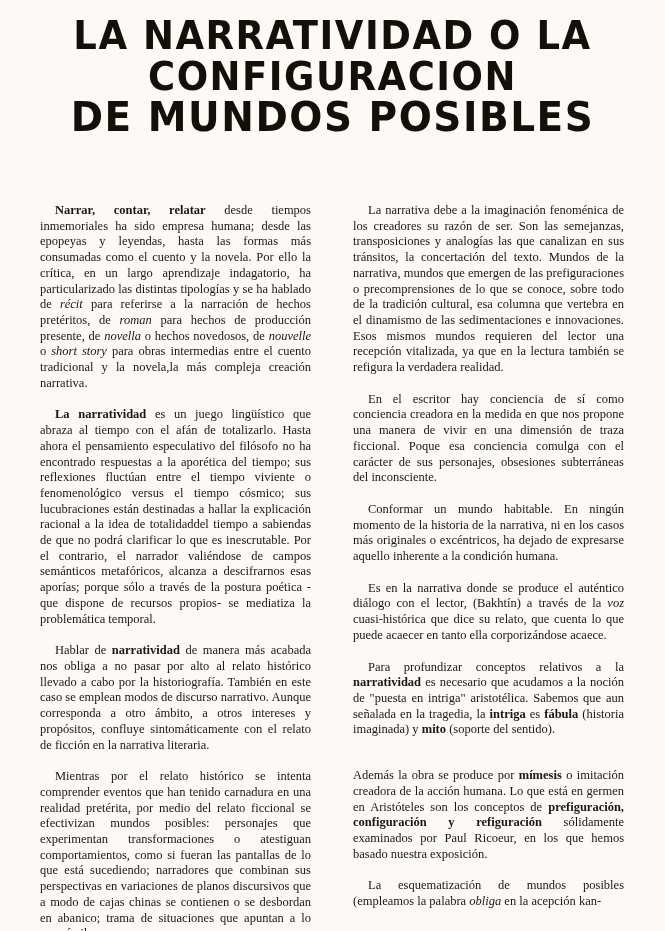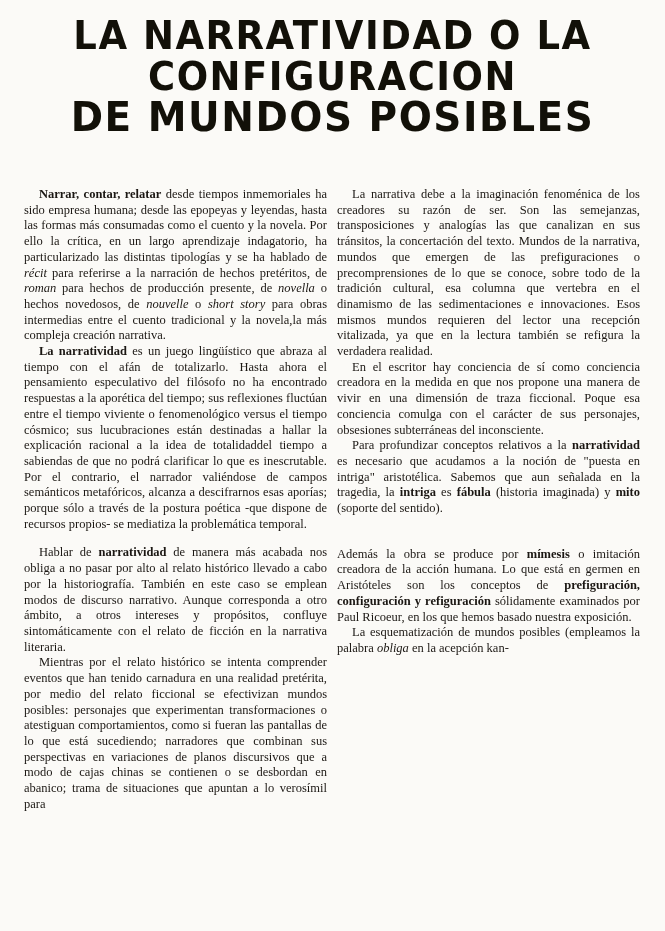--- a/index.html
+++ b/index.html
@@ -47,7 +47,7 @@
   }
   .col-left{left:24px;}
   .col-right{left:337px;}
-  .para{margin:0;padding:0;}
+  .para{margin:16px;padding:0;}
   .para.indent{text-indent:15px;}
   .b{font-weight:bold;}
   .i{font-style:italic;}

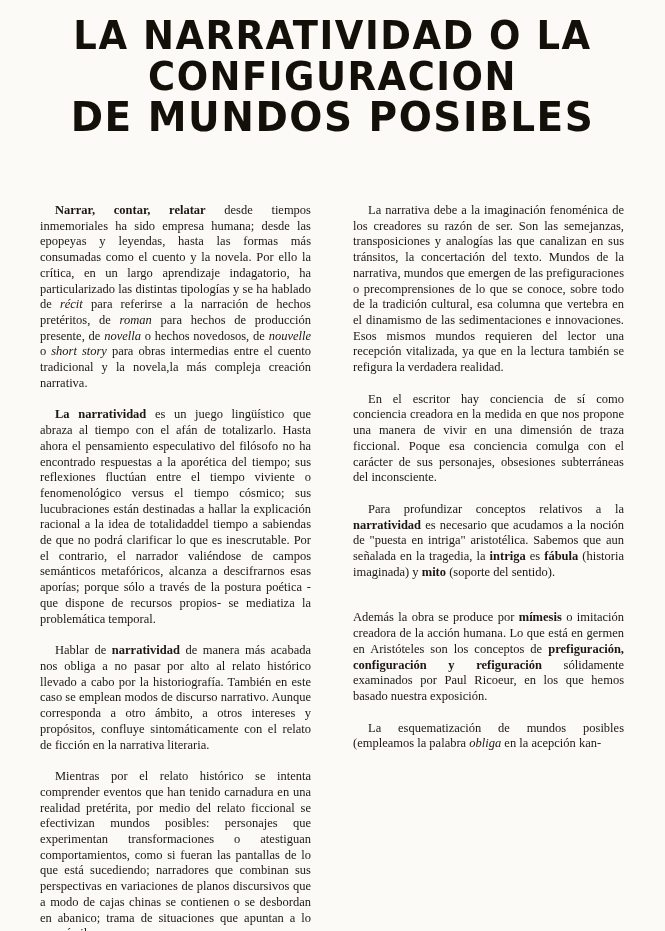--- a/index.html
+++ b/index.html
@@ -83,6 +83,7 @@
   <div class="col col-right">
       <p class="para indent"><span>La narrativa debe a la imaginación fenoménica de los creadores su razón de ser. Son las semejanzas, transposiciones y analogías las que canalizan en sus tránsitos, la concertación del texto. Mundos de la narrativa, mundos que emergen de las prefiguraciones o precomprensiones de lo que se conoce, sobre todo de la tradición cultural, esa columna que vertebra en el dinamismo de las sedimentaciones e innovaciones. Esos mismos mundos requieren del lector una recepción vitalizada, ya que en la lectura también se refigura la verdadera realidad.</span></p>
       <p class="para indent"><span>En el escritor hay conciencia de sí como conciencia creadora en la medida en que nos propone una manera de vivir en una dimensión de traza ficcional. Poque esa conciencia comulga con el carácter de sus personajes, obsesiones subterráneas del inconsciente.</span></p>
+      <p class="para indent"><span>Conformar un mundo habitable. En ningún momento de la historia de la narrativa, ni en los casos más originales o excéntricos, ha dejado de expresarse aquello inherente a la condición humana.</span></p>
       <p class="para indent"><span>Para profundizar conceptos relativos a la </span><span class="b">narratividad</span><span> es necesario que acudamos a la noción de "puesta en intriga" aristotélica. Sabemos que aun señalada en la tragedia, la </span><span class="b">intriga</span><span> es </span><span class="b">fábula</span><span> (historia imaginada) y </span><span class="b">mito</span><span> (soporte del sentido).</span></p>
       <p class="para" style="margin-top: 30px;"><span>Además la obra se produce por </span><span class="b">mímesis</span><span> o imitación creadora de la acción humana. Lo que está en germen en Aristóteles son los conceptos de </span><span class="b">prefiguración, configuración y refiguración</span><span> sólidamente examinados por Paul Ricoeur, en los que hemos basado nuestra exposición.</span></p>
       <p class="para indent"><span>La esquematización de mundos posibles (empleamos la palabra </span><span class="i">obliga</span><span> en la acepción kan-</span></p>

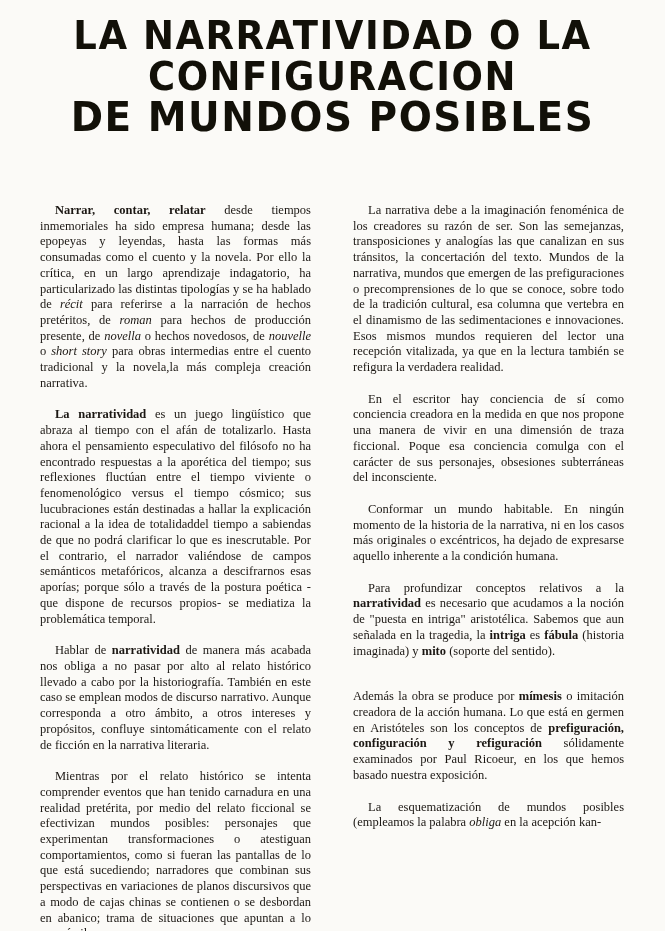--- a/index.html
+++ b/index.html
@@ -84,6 +84,7 @@
       <p class="para indent"><span>La narrativa debe a la imaginación fenoménica de los creadores su razón de ser. Son las semejanzas, transposiciones y analogías las que canalizan en sus tránsitos, la concertación del texto. Mundos de la narrativa, mundos que emergen de las prefiguraciones o precomprensiones de lo que se conoce, sobre todo de la tradición cultural, esa columna que vertebra en el dinamismo de las sedimentaciones e innovaciones. Esos mismos mundos requieren del lector una recepción vitalizada, ya que en la lectura también se refigura la verdadera realidad.</span></p>
       <p class="para indent"><span>En el escritor hay conciencia de sí como conciencia creadora en la medida en que nos propone una manera de vivir en una dimensión de traza ficcional. Poque esa conciencia comulga con el carácter de sus personajes, obsesiones subterráneas del inconsciente.</span></p>
       <p class="para indent"><span>Conformar un mundo habitable. En ningún momento de la historia de la narrativa, ni en los casos más originales o excéntricos, ha dejado de expresarse aquello inherente a la condición humana.</span></p>
+      <p class="para indent"><span>Es en la narrativa donde se produce el auténtico diálogo con el lector, (Bakhtín) a través de la </span><span class="i">voz</span><span> cuasi-histórica que dice su relato, que cuenta lo que puede acaecer en tanto ella corporizándose acaece.</span></p>
       <p class="para indent"><span>Para profundizar conceptos relativos a la </span><span class="b">narratividad</span><span> es necesario que acudamos a la noción de "puesta en intriga" aristotélica. Sabemos que aun señalada en la tragedia, la </span><span class="b">intriga</span><span> es </span><span class="b">fábula</span><span> (historia imaginada) y </span><span class="b">mito</span><span> (soporte del sentido).</span></p>
       <p class="para" style="margin-top: 30px;"><span>Además la obra se produce por </span><span class="b">mímesis</span><span> o imitación creadora de la acción humana. Lo que está en germen en Aristóteles son los conceptos de </span><span class="b">prefiguración, configuración y refiguración</span><span> sólidamente examinados por Paul Ricoeur, en los que hemos basado nuestra exposición.</span></p>
       <p class="para indent"><span>La esquematización de mundos posibles (empleamos la palabra </span><span class="i">obliga</span><span> en la acepción kan-</span></p>

